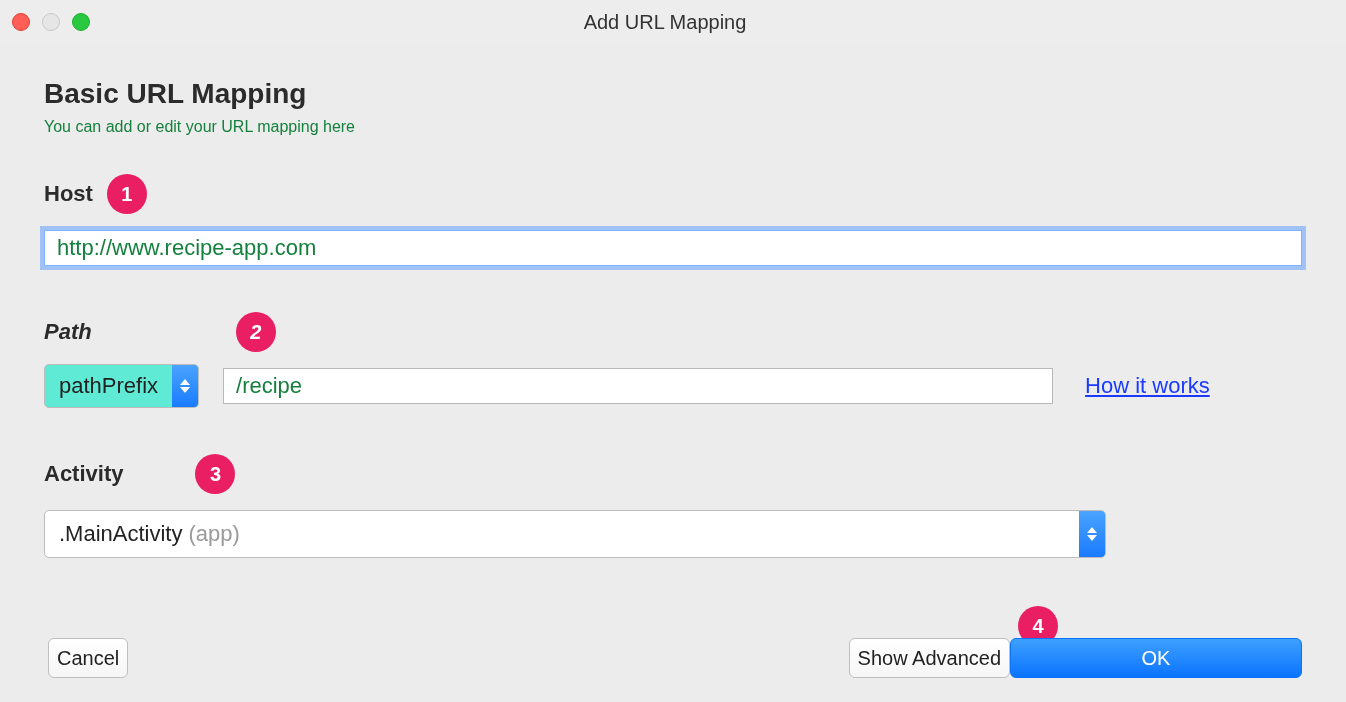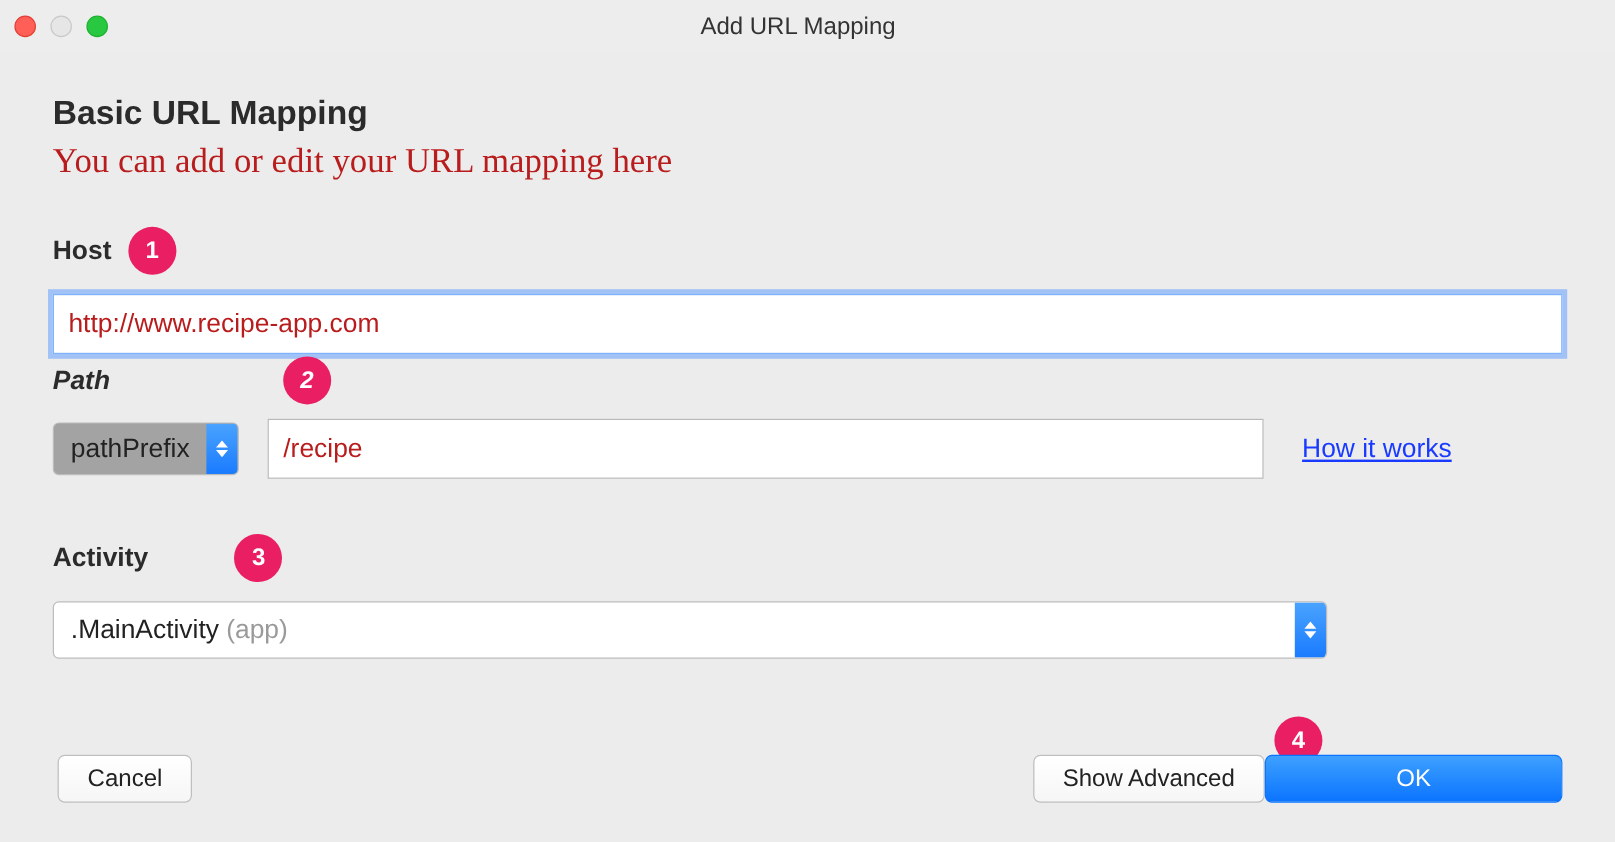--- a/index.html
+++ b/index.html
@@ -53,10 +53,9 @@
     color: #2b2b2b;
   }
   .subheading {
-    font-size: 29px;
+    font-size: 16px;
     margin: 0 0 36px 0;
-    color: #b91c1c;
-    font-family: Liberation Serif, serif;
+    color: #15803d;
   }
 
   .field-label {

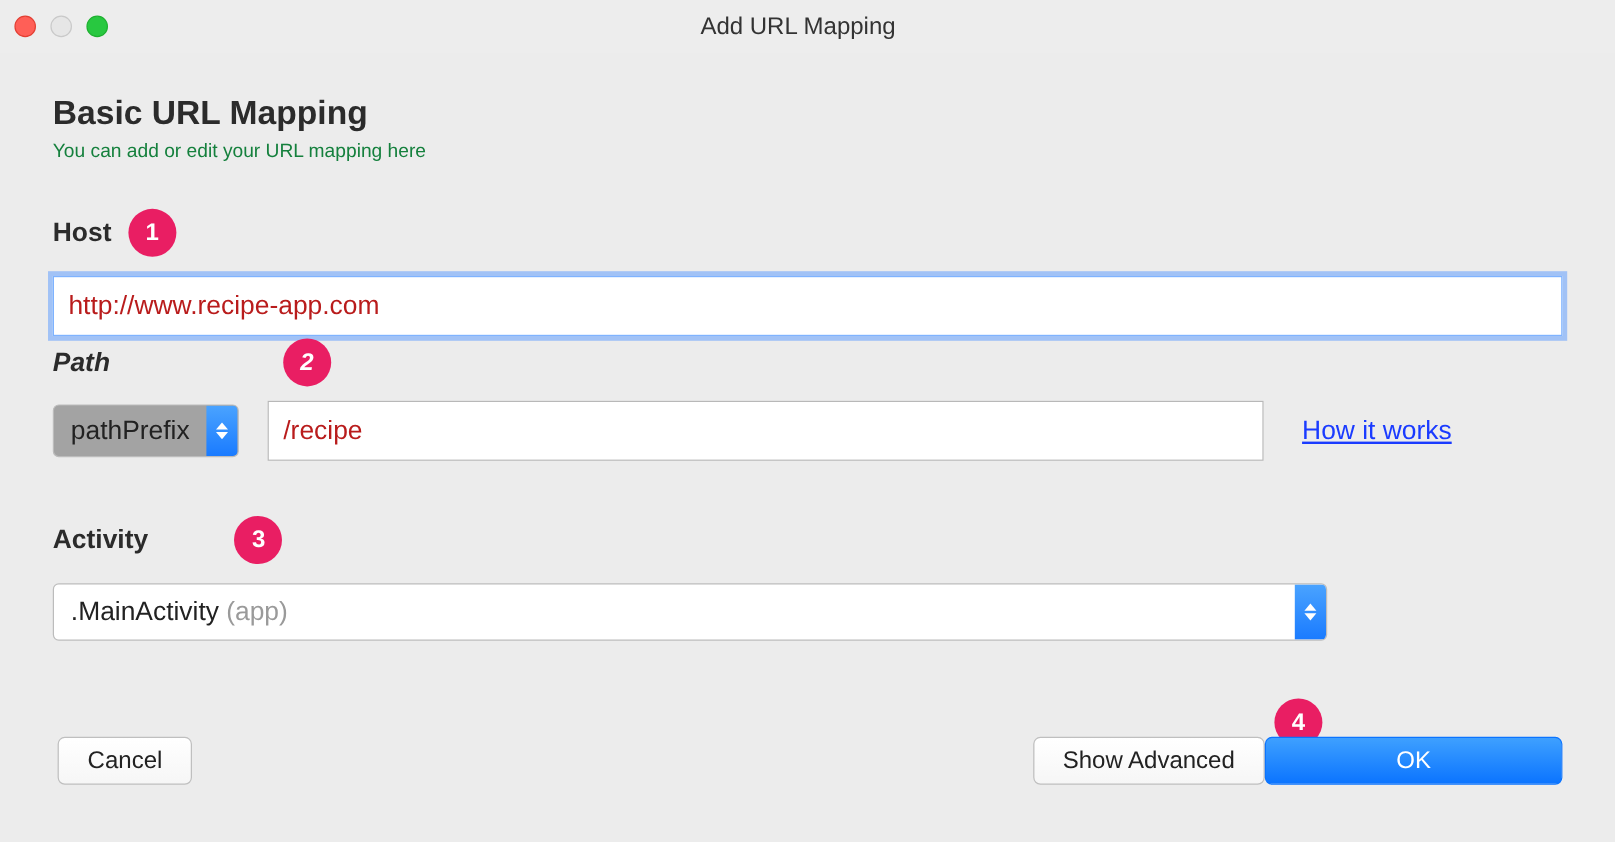--- a/index.html
+++ b/index.html
@@ -98,7 +98,7 @@
     box-shadow: 0 0 0 4px rgba(100,160,255,0.55);
   }
 
-  .host-block { }
+  .host-block { margin-bottom: 44px; }
 
   .path-block { margin-bottom: 44px; }
   .path-row {

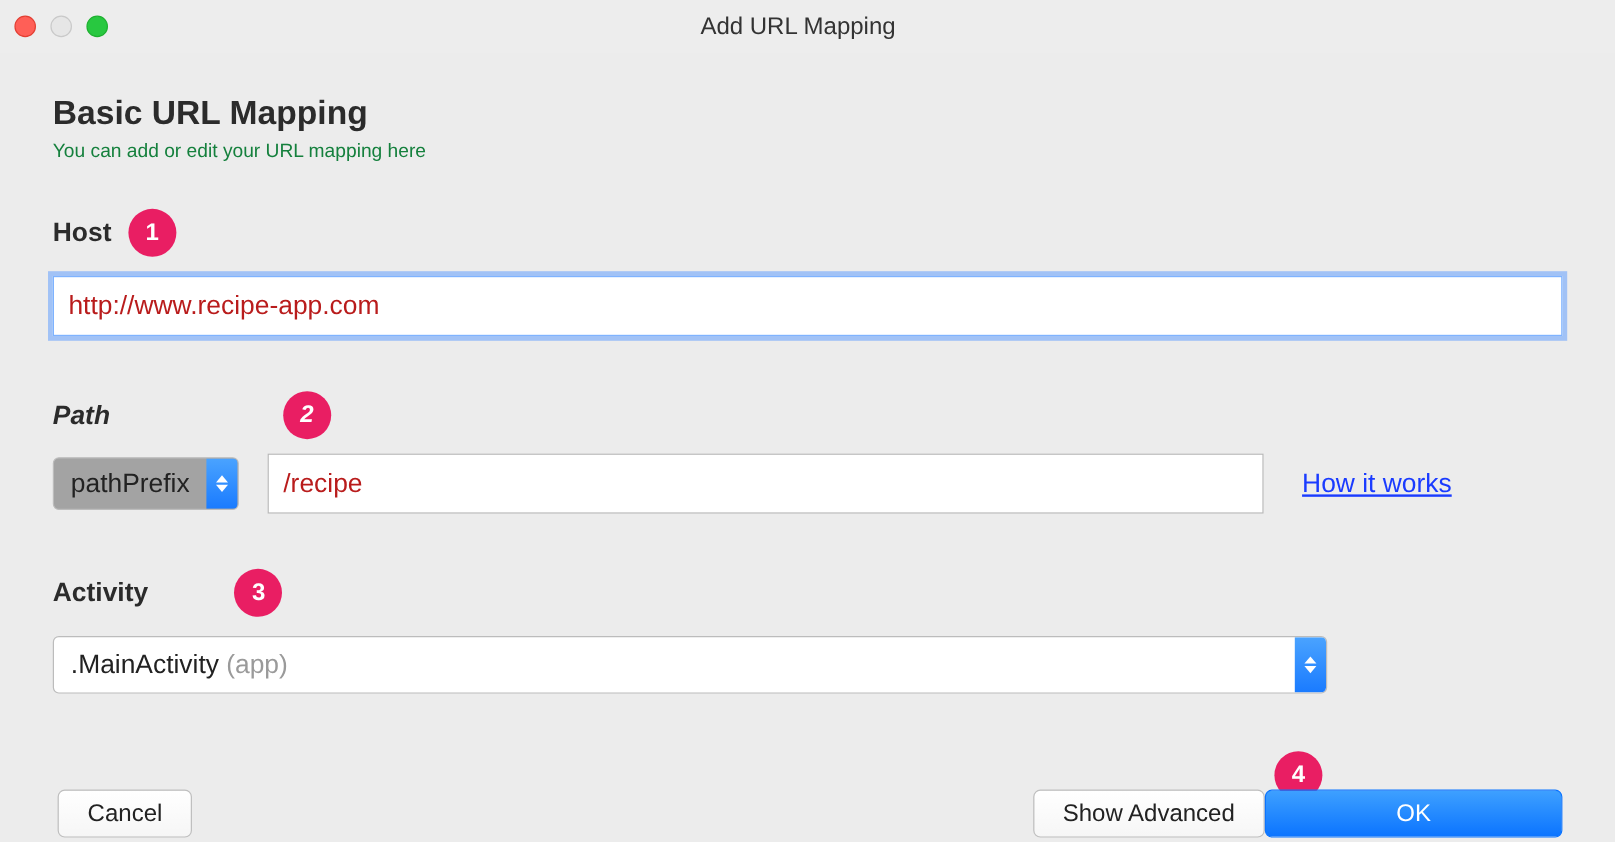--- a/index.html
+++ b/index.html
@@ -83,13 +83,13 @@
 
   .text-input {
     width: 100%;
-    height: 50px;
+    height: 36px;
     background: #fff;
     border: 1px solid #b8b8b8;
     border-radius: 0;
     padding: 0 12px;
     font-size: 22px;
-    color: #b91c1c;
+    color: #15803d;
     font-family: inherit;
   }
   .text-input.focused {

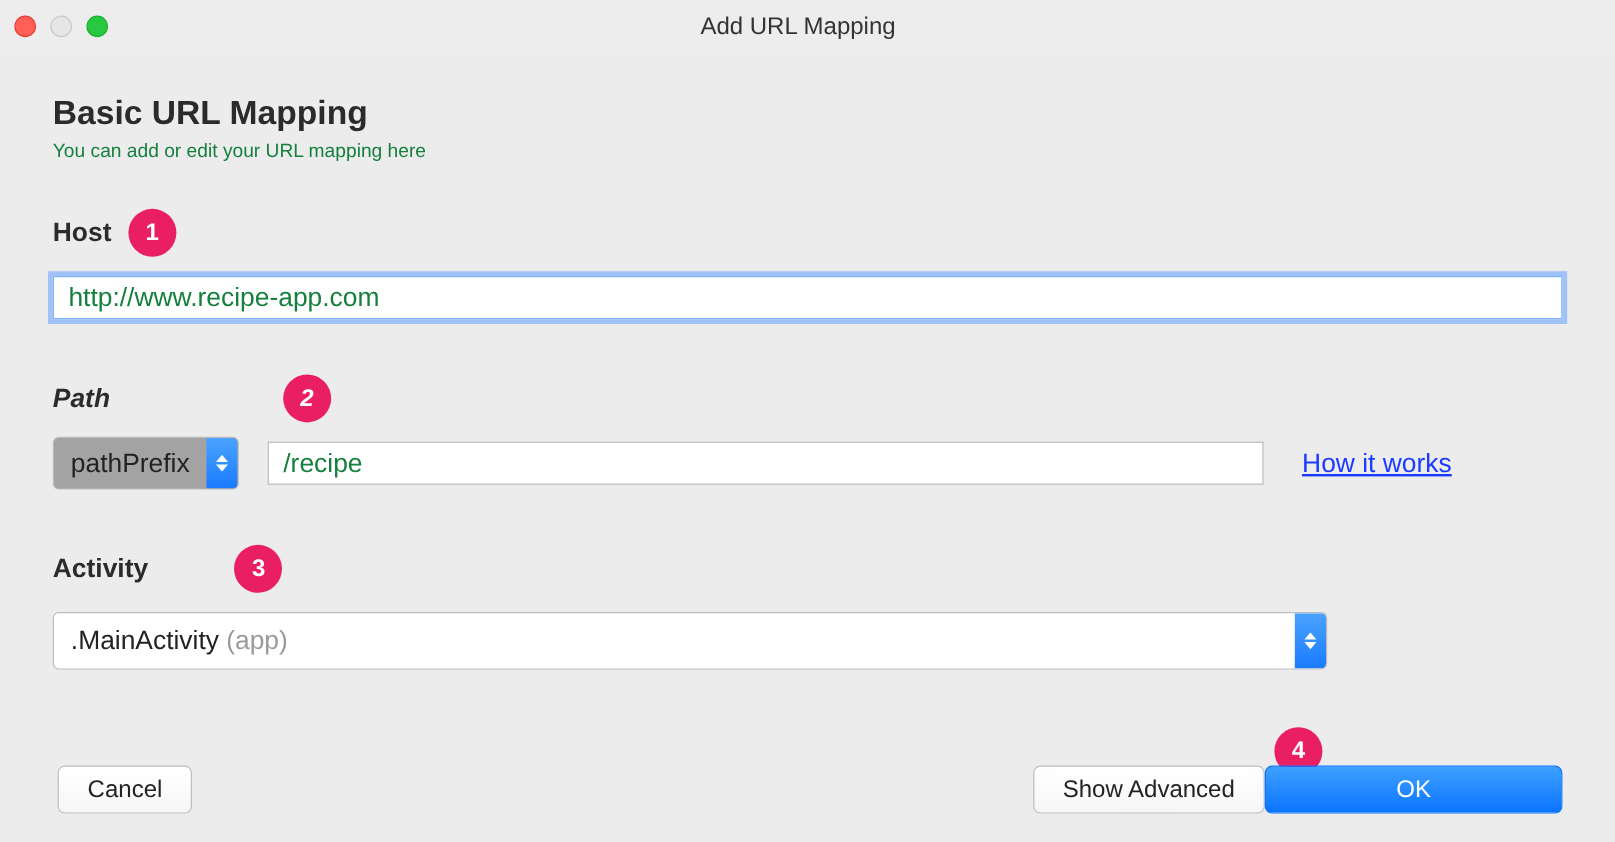--- a/index.html
+++ b/index.html
@@ -110,7 +110,7 @@
     display: flex;
     align-items: stretch;
     height: 44px;
-    background: #a3a3a3;
+    background: #5eead4;
     border: 1px solid #bcbcbc;
     border-radius: 5px;
     overflow: hidden;

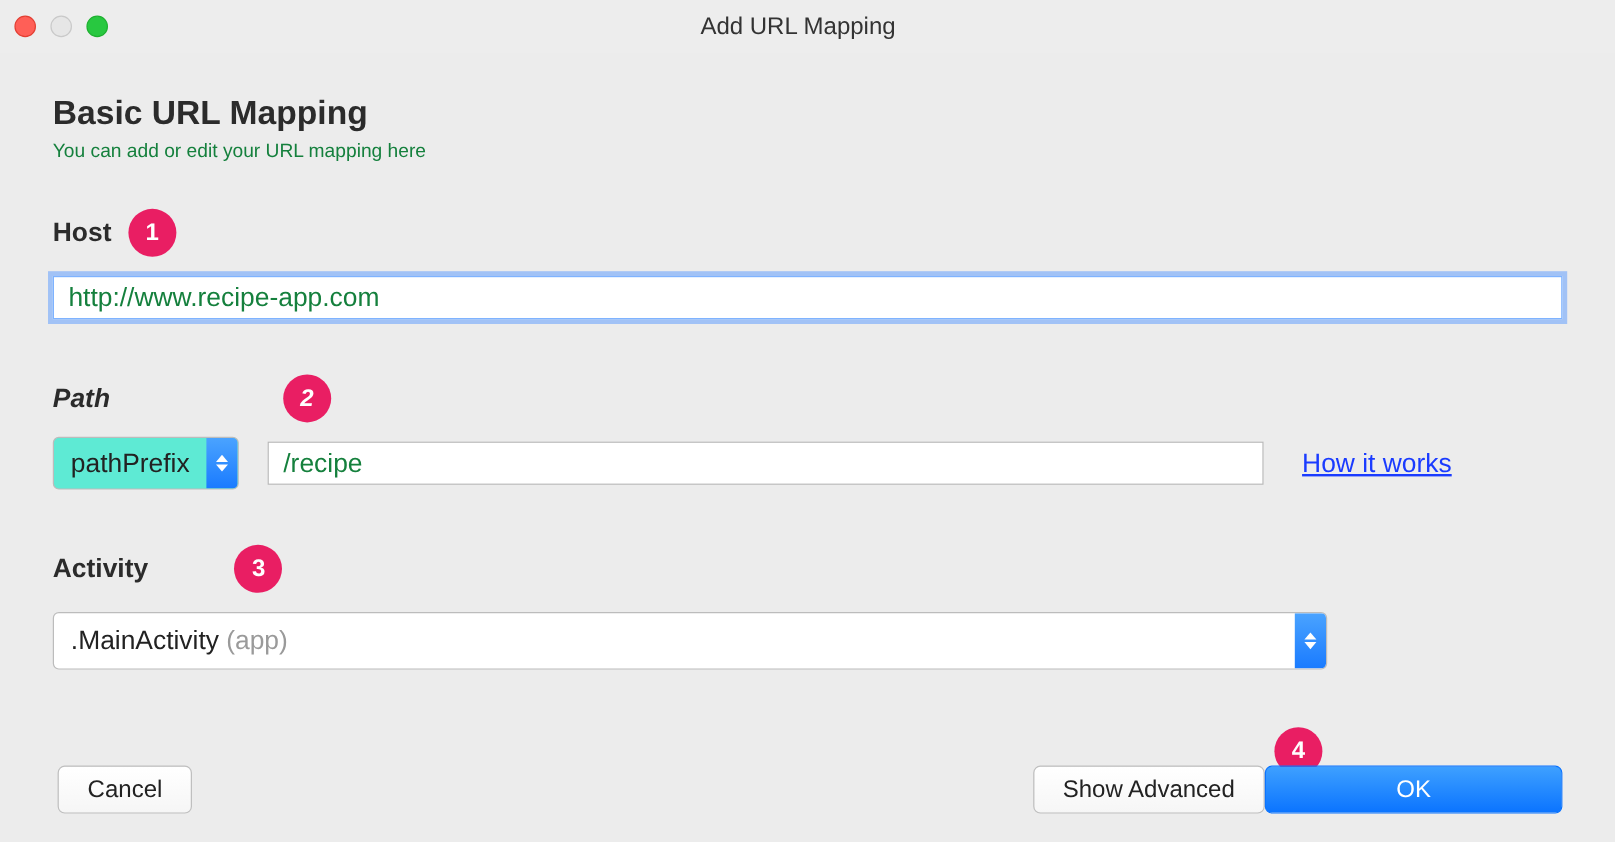--- a/index.html
+++ b/index.html
@@ -184,7 +184,7 @@
   }
   .btn {
     height: 40px;
-    padding: 0 24px;
+    padding: 0 8px;
     font-size: 20px;
     border-radius: 6px;
     border: 1px solid #bfbfbf;

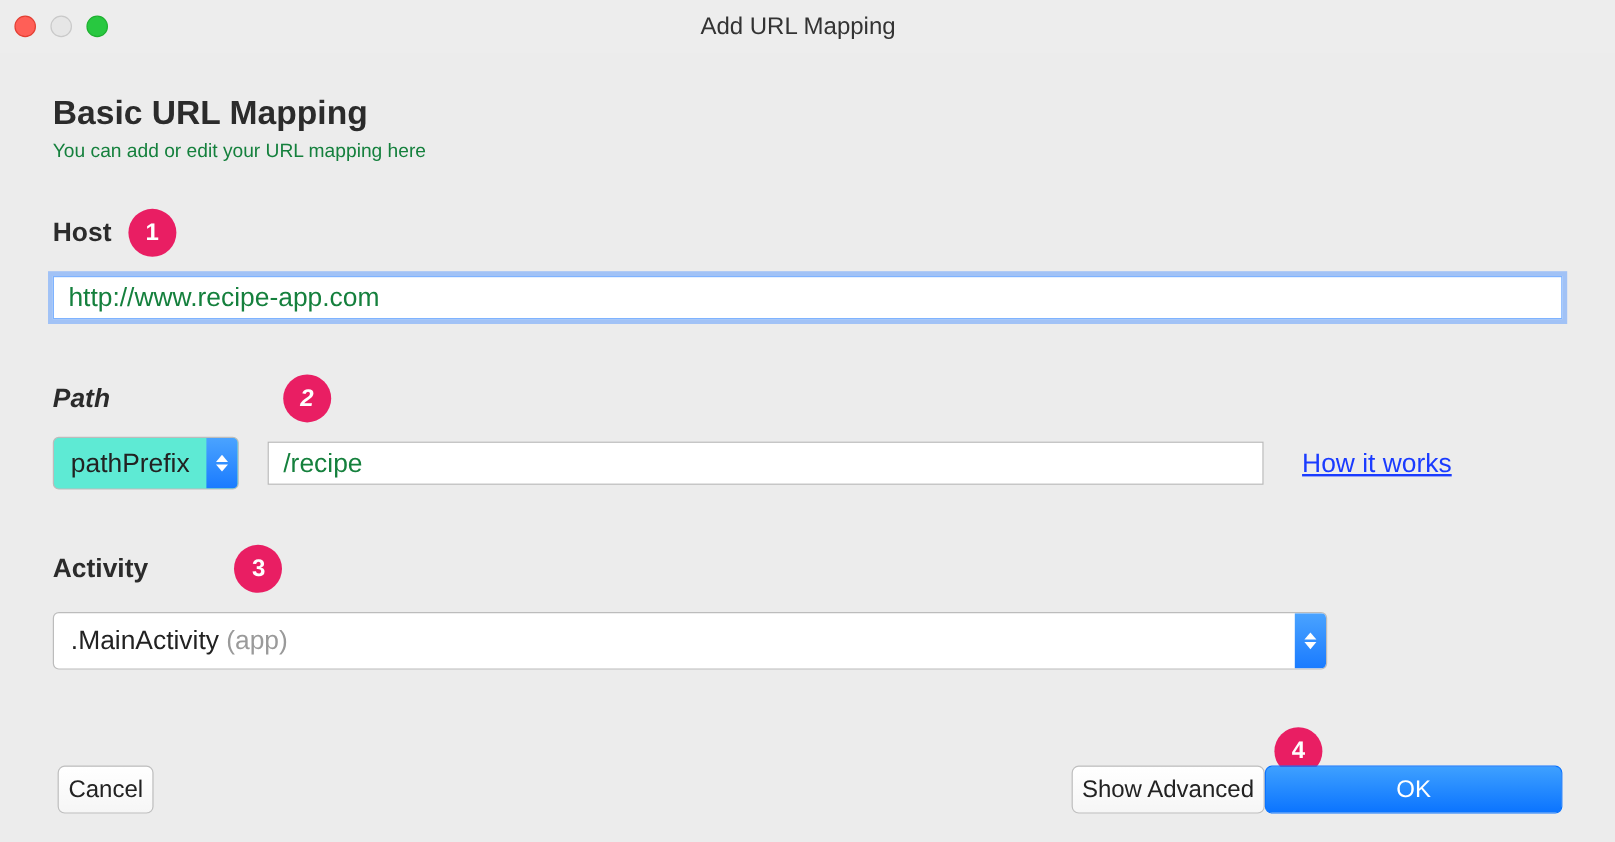--- a/index.html
+++ b/index.html
@@ -199,7 +199,7 @@
     background: linear-gradient(#3ea0ff, #0b74ff);
     border: 1px solid #0b74ff;
     color: #fff;
-    width: 248px;
+    width: 292px;
     font-weight: 500;
     position: relative;
   }

